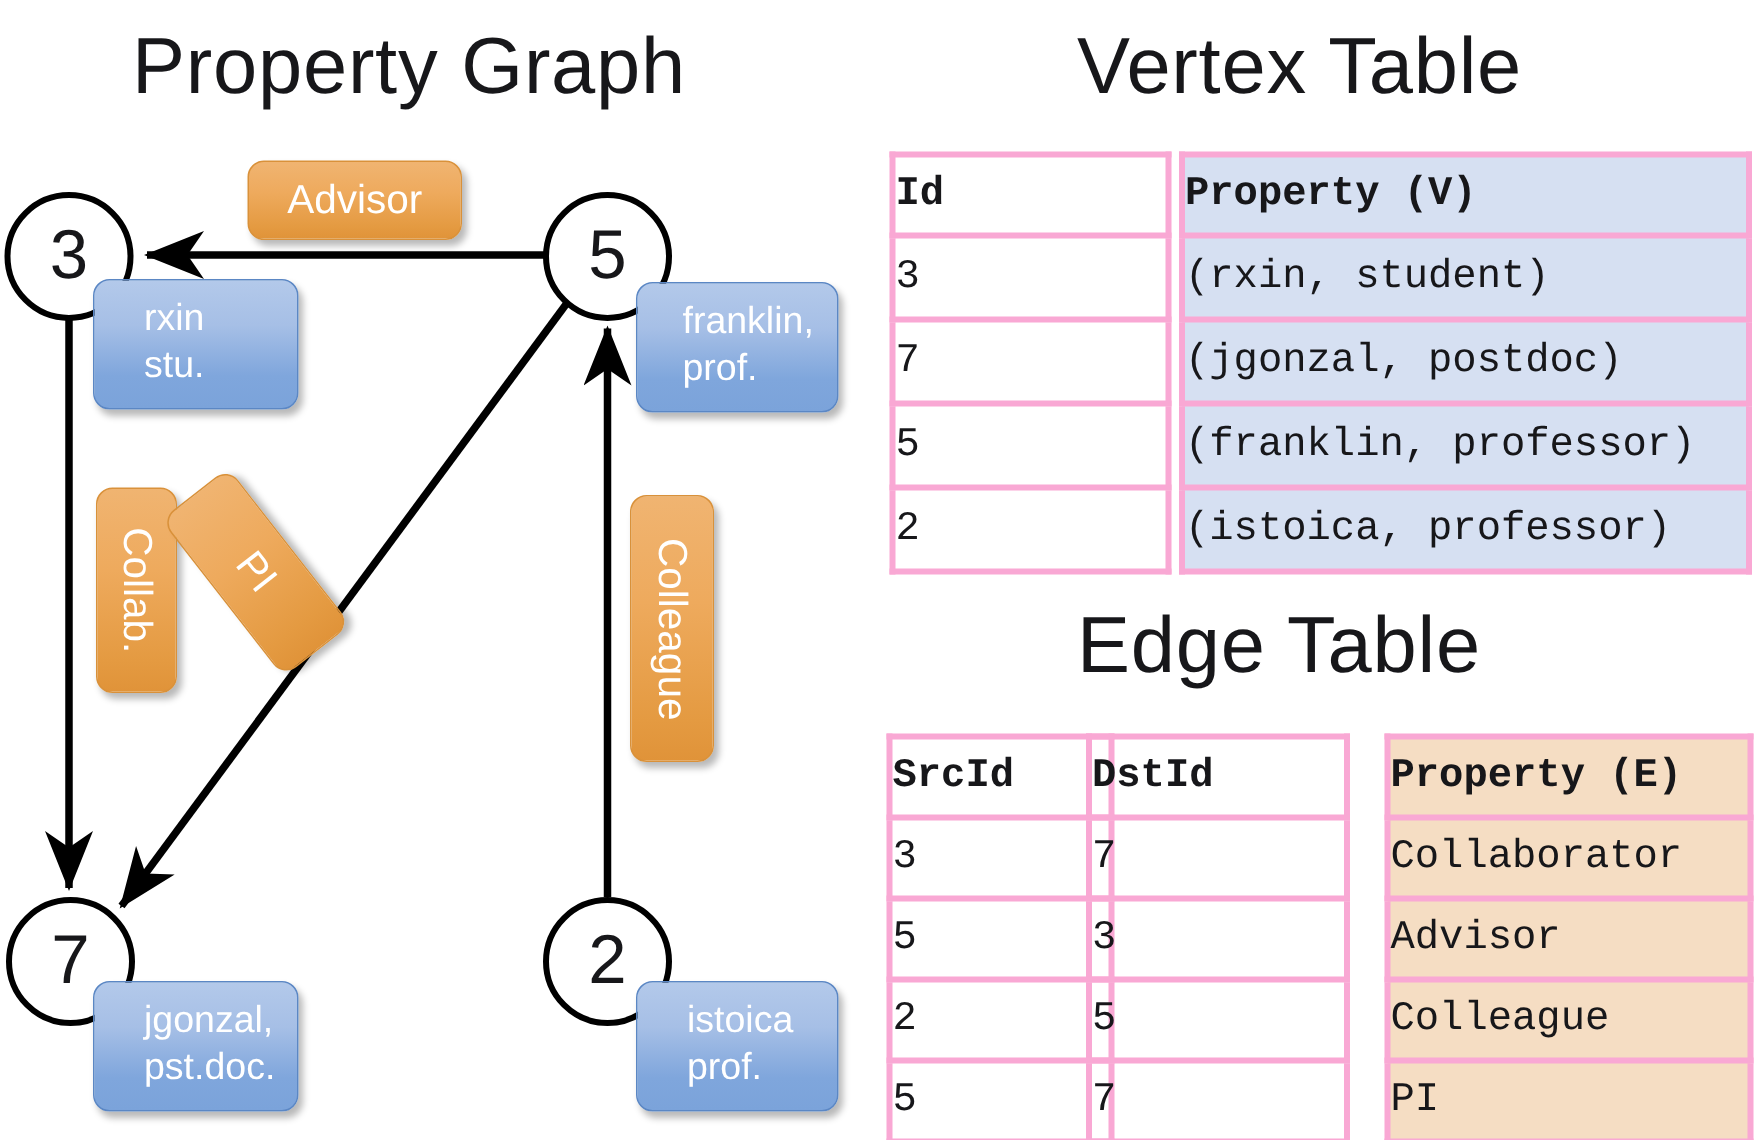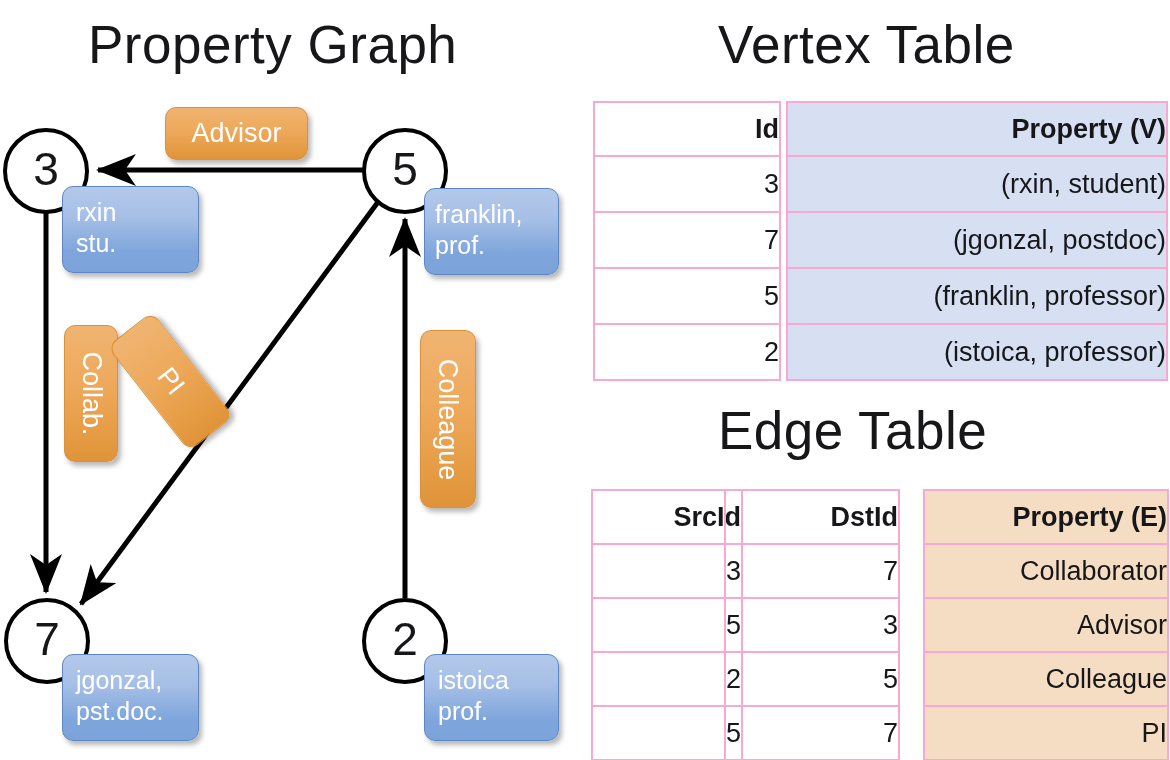--- a/index.html
+++ b/index.html
@@ -83,12 +83,12 @@
   
   .tbl{position:absolute;border-collapse:collapse;}
   .tbl td,.tbl th{
-    border:2px solid #f9a8d4;
-    font-family:Liberation Sans, sans-serif;
+    border:4px solid #f9a8d4;
+    font-family:Liberation Mono, monospace;
     font-weight:300;
     font-size:27px;
     color:#17171a;
-    text-align:right;
+    text-align:left;
     padding:0;
     box-sizing:border-box;
   }

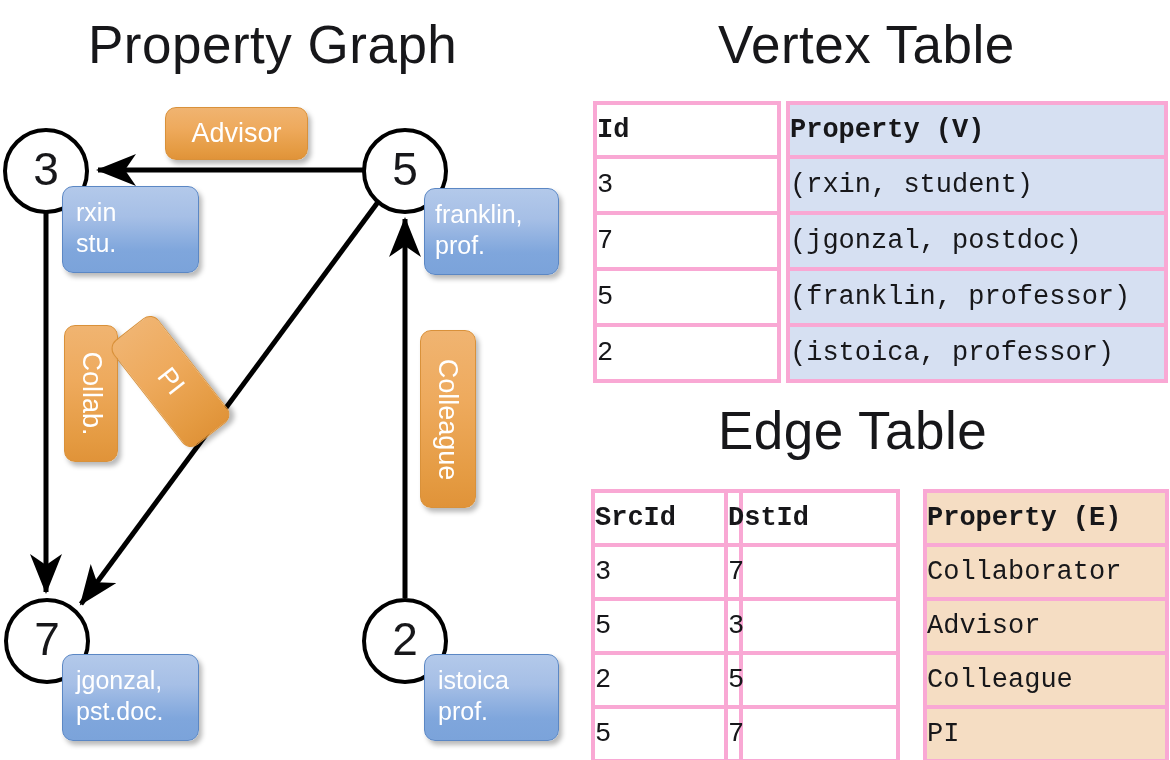--- a/index.html
+++ b/index.html
@@ -57,7 +57,7 @@
     box-sizing:border-box;
     font-family:"Liberation Sans", sans-serif;
   }
-  .vbox .ln{display:block;}
+  .vbox .ln{display:block;margin-left:20px;}
 
   
   .ebox{

